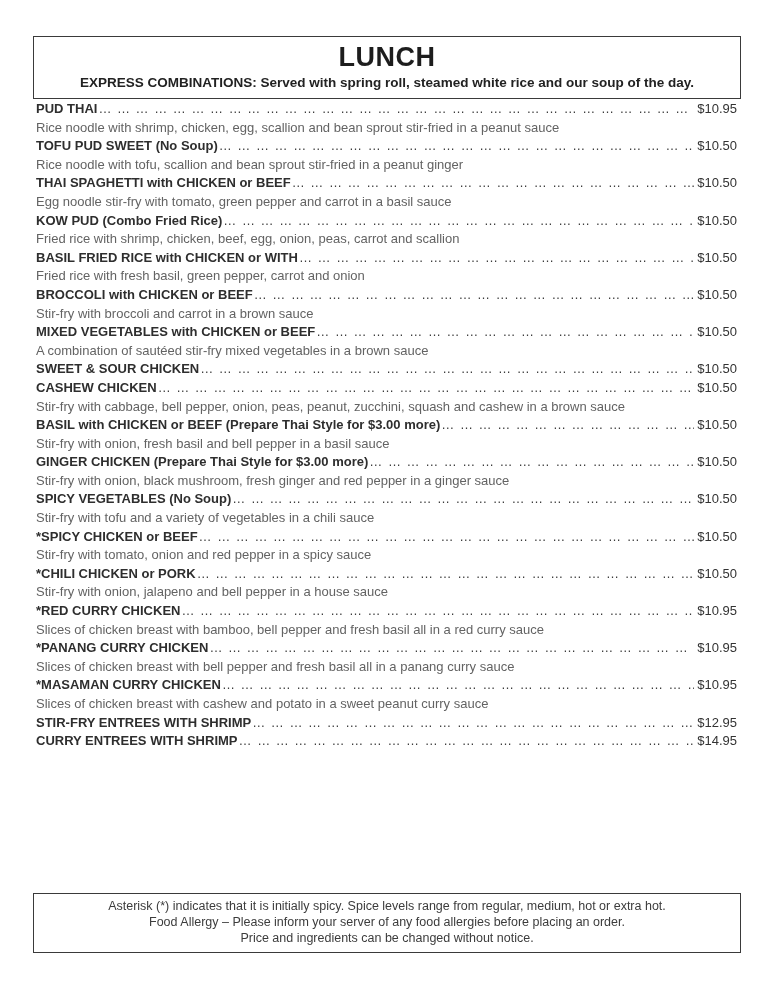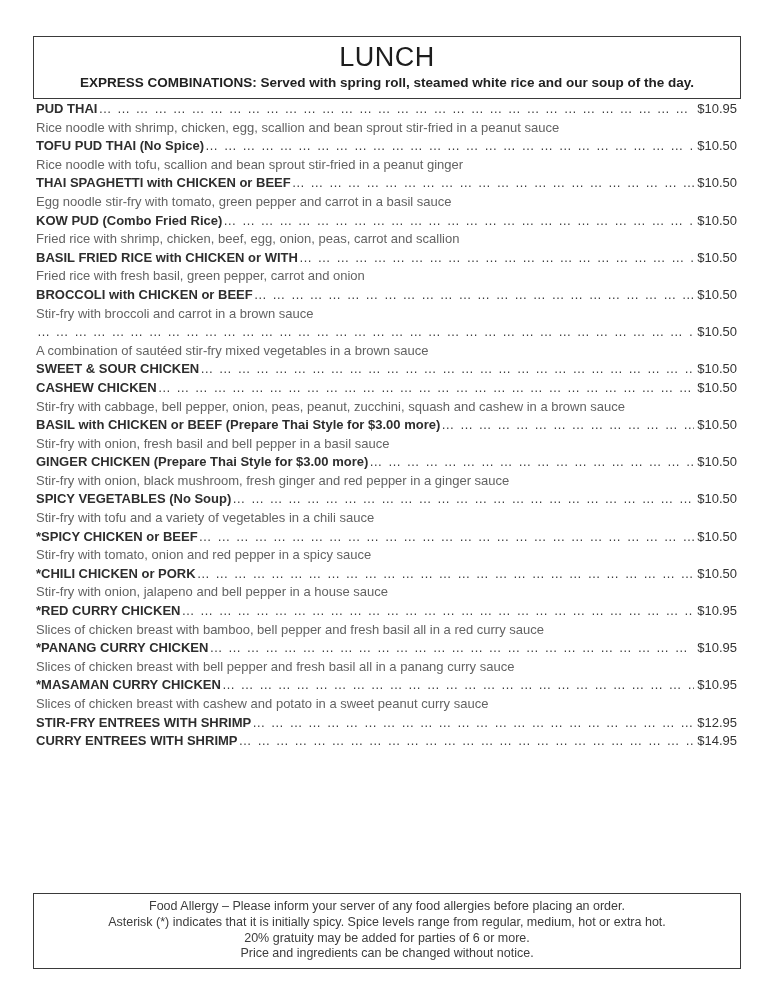--- a/index.html
+++ b/index.html
@@ -20,7 +20,7 @@
     background: #fff;
   }
   .title {
-    font-size: 27px; font-weight: normal; color: #1d1d1d;
+    font-size: 27px; font-weight: bold; color: #1d1d1d;
     line-height: 30px; letter-spacing: 0.5px;
   }
   .subtitle {

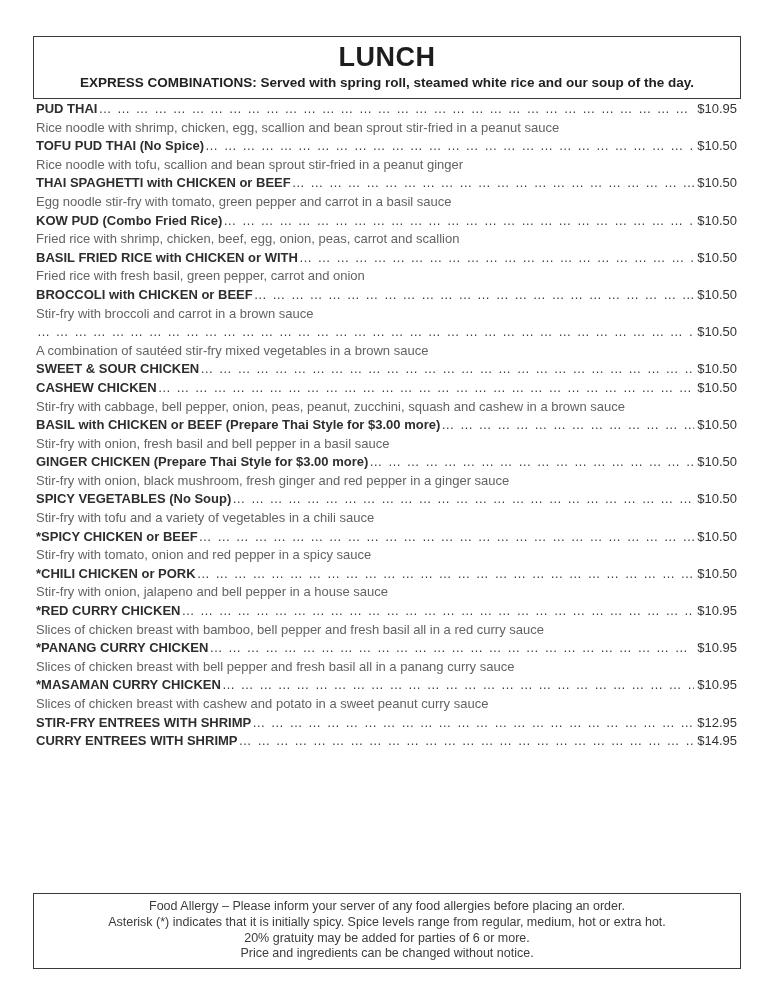--- a/index.html
+++ b/index.html
@@ -75,7 +75,7 @@
         </div>
         <div class="item">
           <div class="item-line">
-            <span class="item-name">TOFU PUD THAI (No Spice)</span>
+            <span class="item-name">TOFU PUD SWEET (No Soup)</span>
             <span class="dots">… … … … … … … … … … … … … … … … … … … … … … … … … … … … … … … … … … … … … … … … … … … … … … … … … … … … … … … … … … … … … … … … … … … … … … … … … … … … … … … … … … … … … … … … … … </span>
             <span class="item-price">$10.50</span>
           </div>

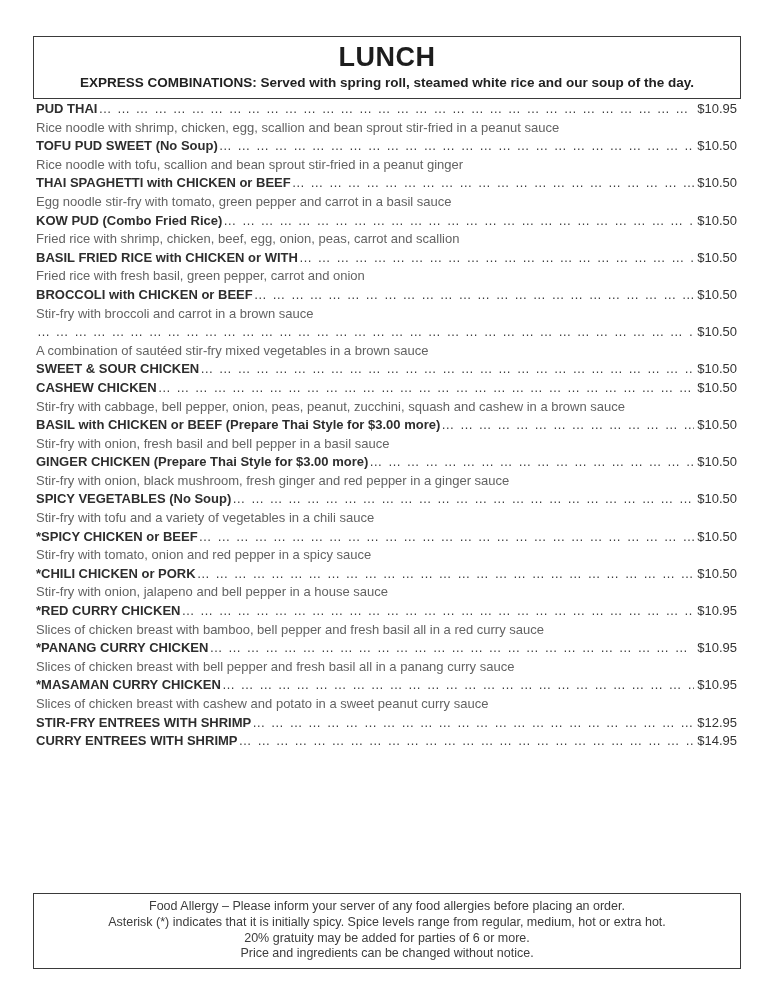--- a/index.html
+++ b/index.html
@@ -115,6 +115,7 @@
         </div>
         <div class="item">
           <div class="item-line">
+            <span class="item-name">MIXED VEGETABLES with CHICKEN or BEEF</span>
             <span class="dots">… … … … … … … … … … … … … … … … … … … … … … … … … … … … … … … … … … … … … … … … … … … … … … … … … … … … … … … … … … … … … … … … … … … … … … … … … … … … … … … … … … … … … … … … … … </span>
             <span class="item-price">$10.50</span>
           </div>

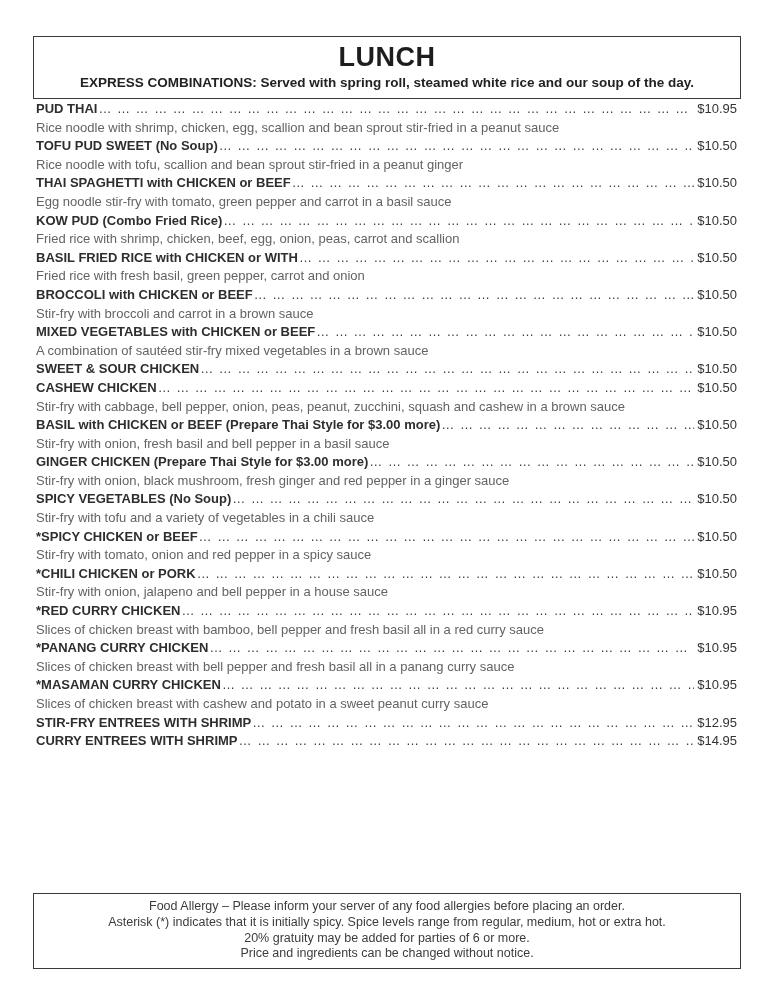--- a/index.html
+++ b/index.html
@@ -220,8 +220,8 @@
   </div>
 
   <div class="footer-box">
+    <div class="footer-line">Asterisk (*) indicates that it is initially spicy. Spice levels range from regular, medium, hot or extra hot.</div>
     <div class="footer-line">Food Allergy – Please inform your server of any food allergies before placing an order.</div>
-    <div class="footer-line">Asterisk (*) indicates that it is initially spicy. Spice levels range from regular, medium, hot or extra hot.</div>
     <div class="footer-line">20% gratuity may be added for parties of 6 or more.</div>
     <div class="footer-line">Price and ingredients can be changed without notice.</div>
   </div>

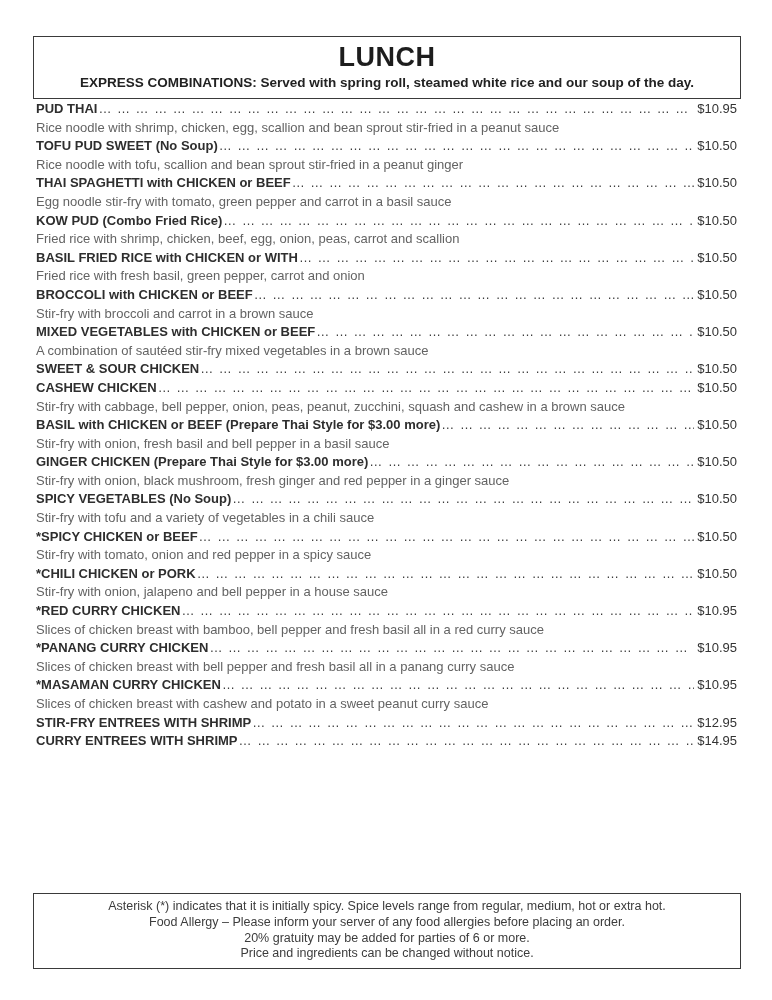--- a/index.html
+++ b/index.html
@@ -222,7 +222,6 @@
   <div class="footer-box">
     <div class="footer-line">Asterisk (*) indicates that it is initially spicy. Spice levels range from regular, medium, hot or extra hot.</div>
     <div class="footer-line">Food Allergy – Please inform your server of any food allergies before placing an order.</div>
-    <div class="footer-line">20% gratuity may be added for parties of 6 or more.</div>
     <div class="footer-line">Price and ingredients can be changed without notice.</div>
   </div>
 

